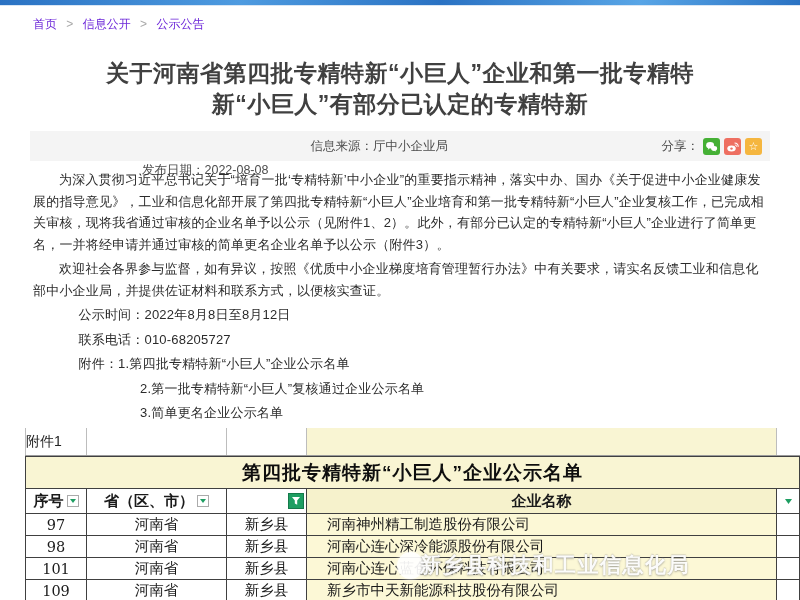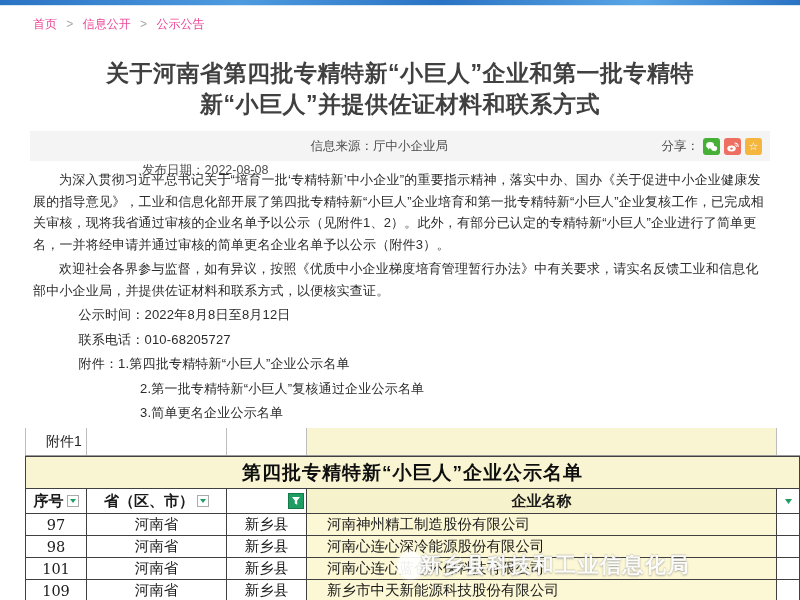--- a/index.html
+++ b/index.html
@@ -15,7 +15,7 @@
     border-bottom:1px solid #d9e6f4;
   }
   .breadcrumb { position:absolute; left:33px; top:16px; font-size:12px; color:#9a9a9a; }
-  .breadcrumb a { color:#ec4899; text-decoration:none; cursor:pointer; }
+  .breadcrumb a { color:#6d28d9; text-decoration:none; cursor:pointer; }
   .breadcrumb .sep { margin:0 6px; color:#a8a8a8; }
   .title {
     position:absolute; left:50px; top:58px; width:700px;

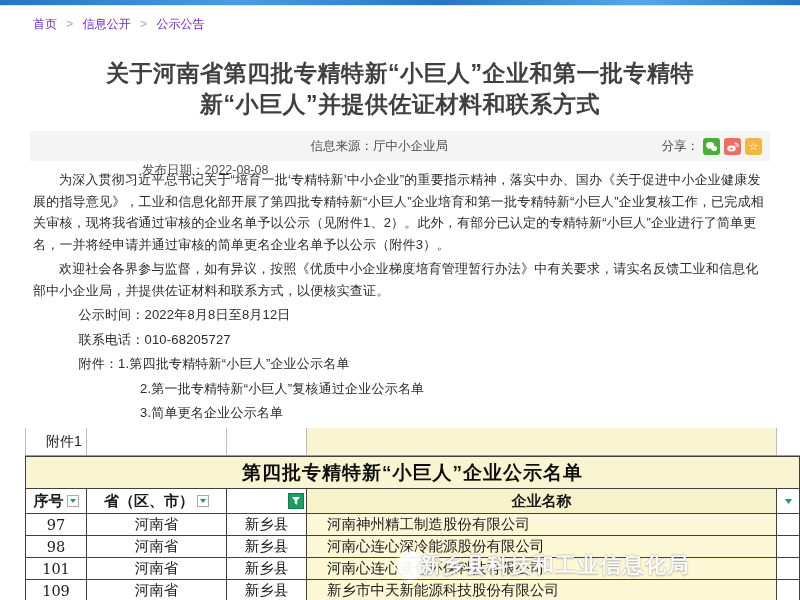--- a/index.html
+++ b/index.html
@@ -119,7 +119,7 @@
 
   <h1 class="title">
     <span>关于河南省第四批专精特新“小巨人”企业和第一批专精特</span><br>
-    <span>新“小巨人”并提供佐证材料和联系方式</span>
+    <span>新“小巨人”有部分已认定的专精特新</span>
   </h1>
 
   <div class="metabar">

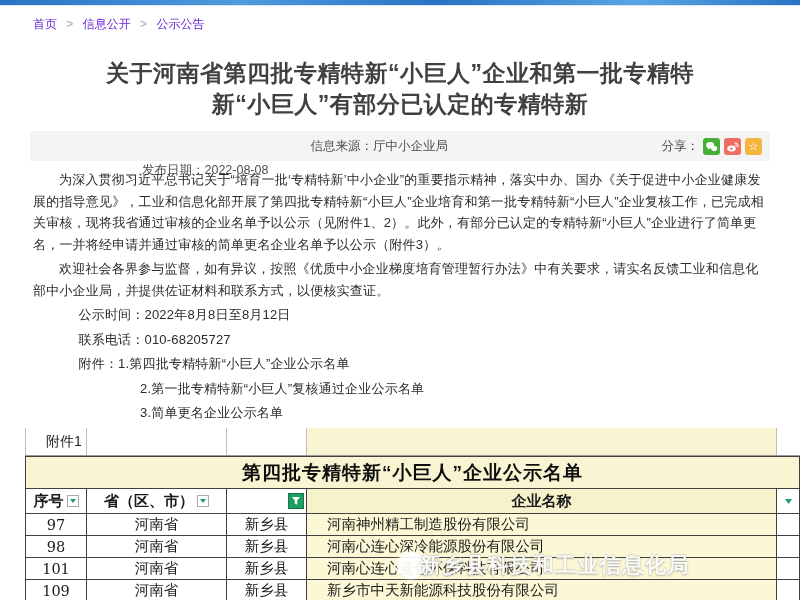--- a/index.html
+++ b/index.html
@@ -57,7 +57,7 @@
   .ca { width:62px; } .cb { width:140px; } .cc { width:80px; } .cd { width:470px; } .ce { flex:1; border-right:none; }
   .labelrow { height:28px; border-bottom:1px solid #9a9a9a; }
   .labelrow .xcell { display:flex; align-items:center; }
-  .labelrow .ca { padding-left:20px; font-size:14px; font-family:"Liberation Sans",sans-serif; color:#222; border-left:1px solid #bdbdbd; }
+  .labelrow .ca { padding-left:0; font-size:14px; font-family:"Liberation Sans",sans-serif; color:#222; border-left:1px solid #bdbdbd; }
   .yellowbg { background:#f9f5d3; }
   .titlerow {
     height:32px; border:1px solid #404040; border-bottom:none; background:#f9f5d3;

